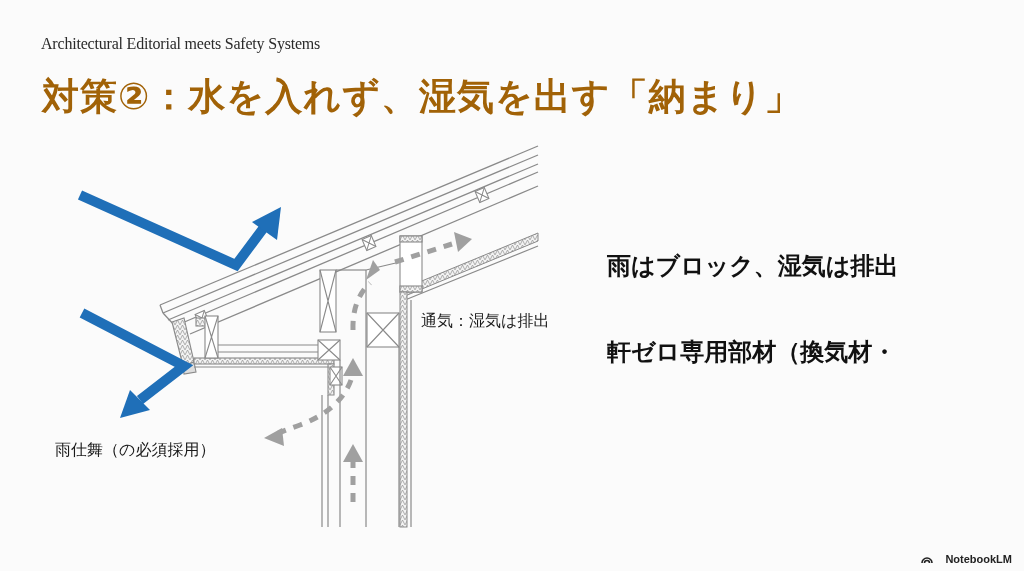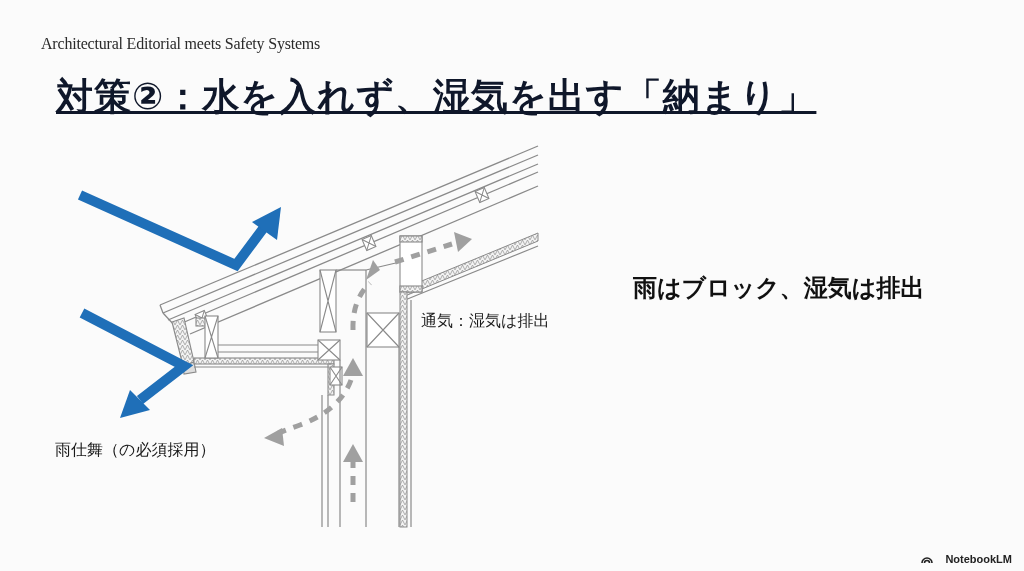--- a/index.html
+++ b/index.html
@@ -17,11 +17,10 @@
     margin-top: 11px;
   }
   .title {
-    position: absolute; left: 56px; top: 72px;
-    font-size: 37px; font-weight: bold; color: #0f172a;
+    position: absolute; left: 42px; top: 72px;
+    font-size: 37px; font-weight: bold; color: #a16207;
     letter-spacing: 1px; white-space: nowrap;
     font-family: "DejaVu Sans", sans-serif;
-    text-decoration: underline;
   }
   .diagram {
     position: absolute; left: 0; top: 0; width: 1024px; height: 571px;

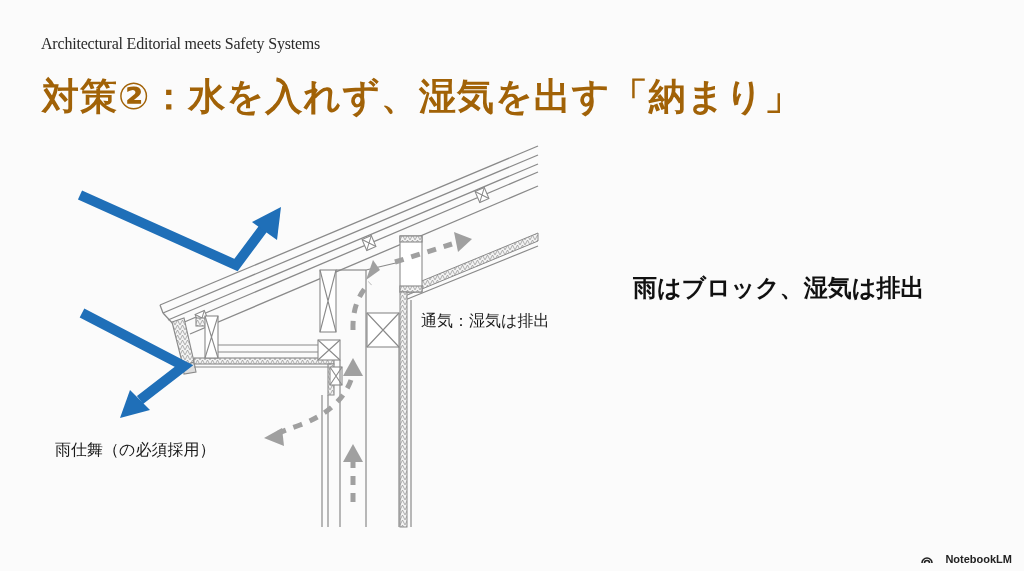--- a/index.html
+++ b/index.html
@@ -34,7 +34,7 @@
     color: #111; line-height: 37px; white-space: nowrap;
     font-family: "DejaVu Sans", sans-serif;
   }
-  .point1 { top: 270px; margin-left: 26px; }
+  .point1 { top: 248px; }
   .point2 { top: 334px; }
   .brand {
     position: absolute; right: 12px; bottom: 6px;

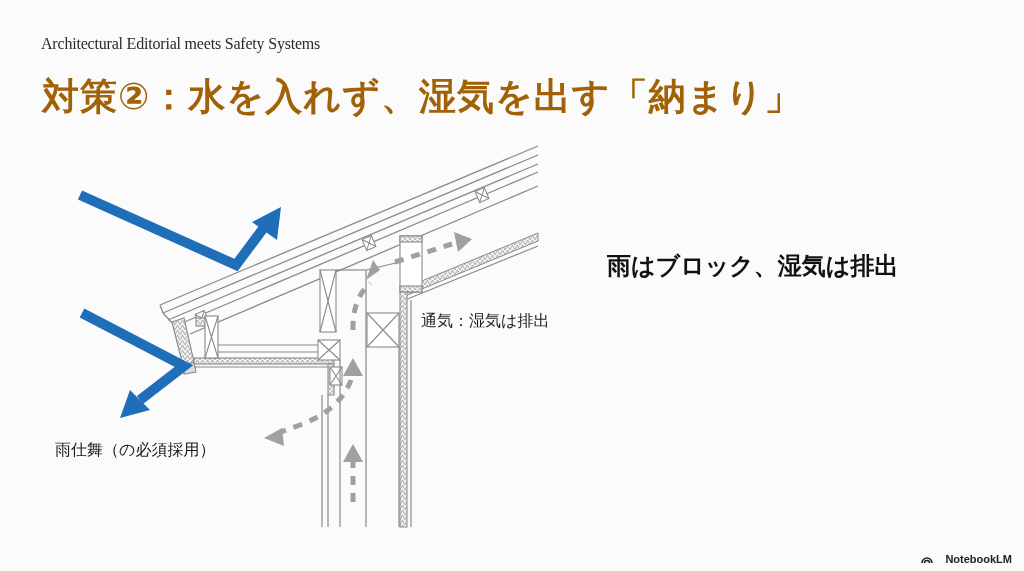--- a/index.html
+++ b/index.html
@@ -167,6 +167,7 @@
   <span>雨はブロック、湿気は排出</span>
 </div>
 <div class="point point2">
+  <div>軒ゼロ専用部材（換気材・</div>
 </div>
 
 <div class="brand">

